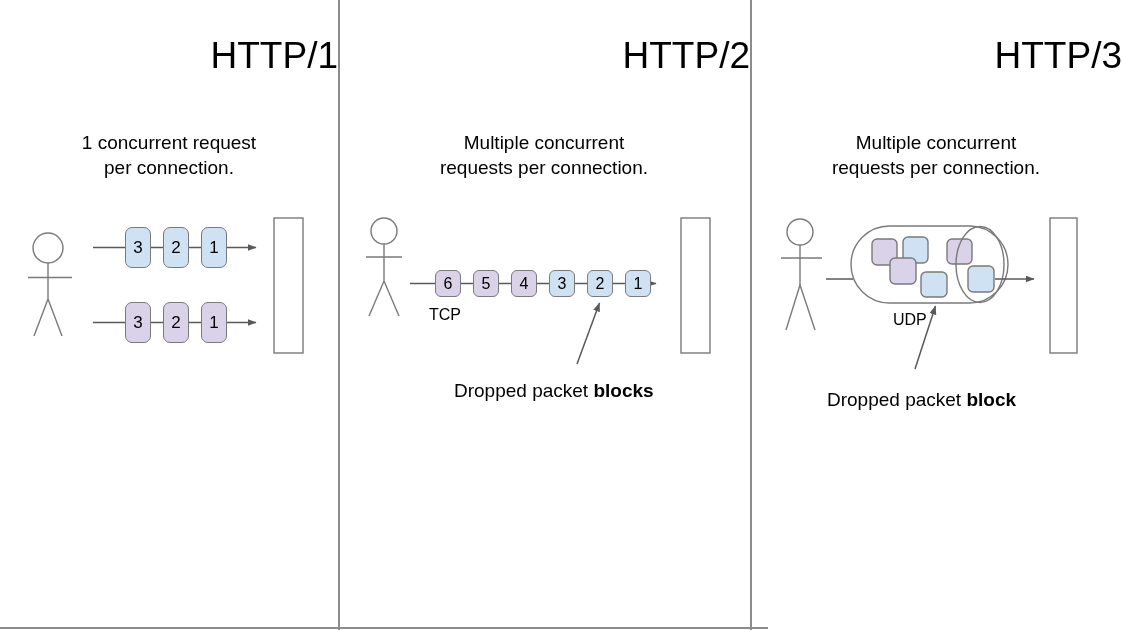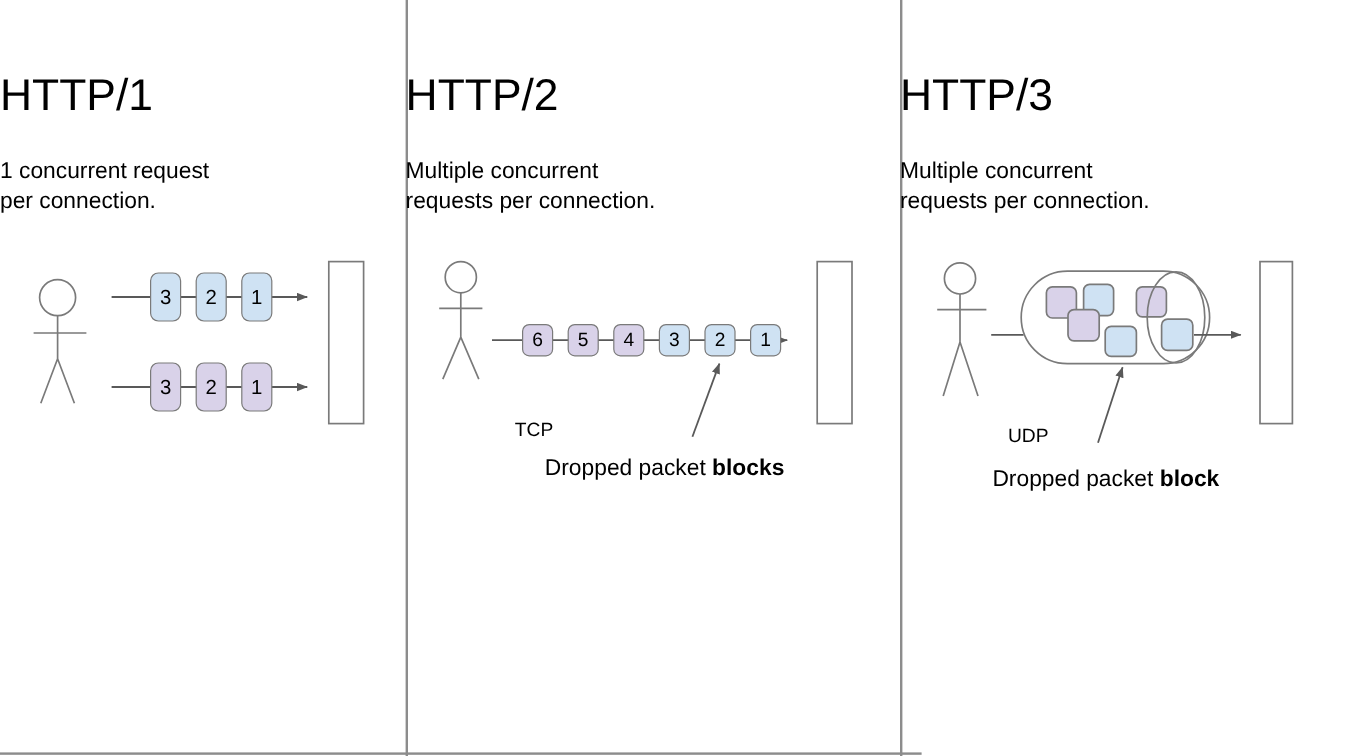--- a/index.html
+++ b/index.html
@@ -10,7 +10,7 @@
   .abs{position:absolute;}
   .divider{position:absolute;top:0;height:630px;width:1.5px;background:var(--divider-gray,#8c8c8c);}
   .bottom-line{position:absolute;left:0;top:627px;width:768px;height:2px;background:var(--divider-gray,#8c8c8c);}
-  .title{position:absolute;font-size:37px;line-height:40px;text-align:left;font-weight:400;letter-spacing:0;margin-top:24px;}
+  .title{position:absolute;font-size:37px;line-height:40px;text-align:right;font-weight:400;letter-spacing:0;}
   .subtitle{position:absolute;top:130px;font-size:19px;line-height:25px;white-space:pre-line;}
   .proto-label{position:absolute;font-size:16px;line-height:18px;margin-top:44px;}
   .annot{position:absolute;font-size:19px;line-height:27px;text-align:left;}

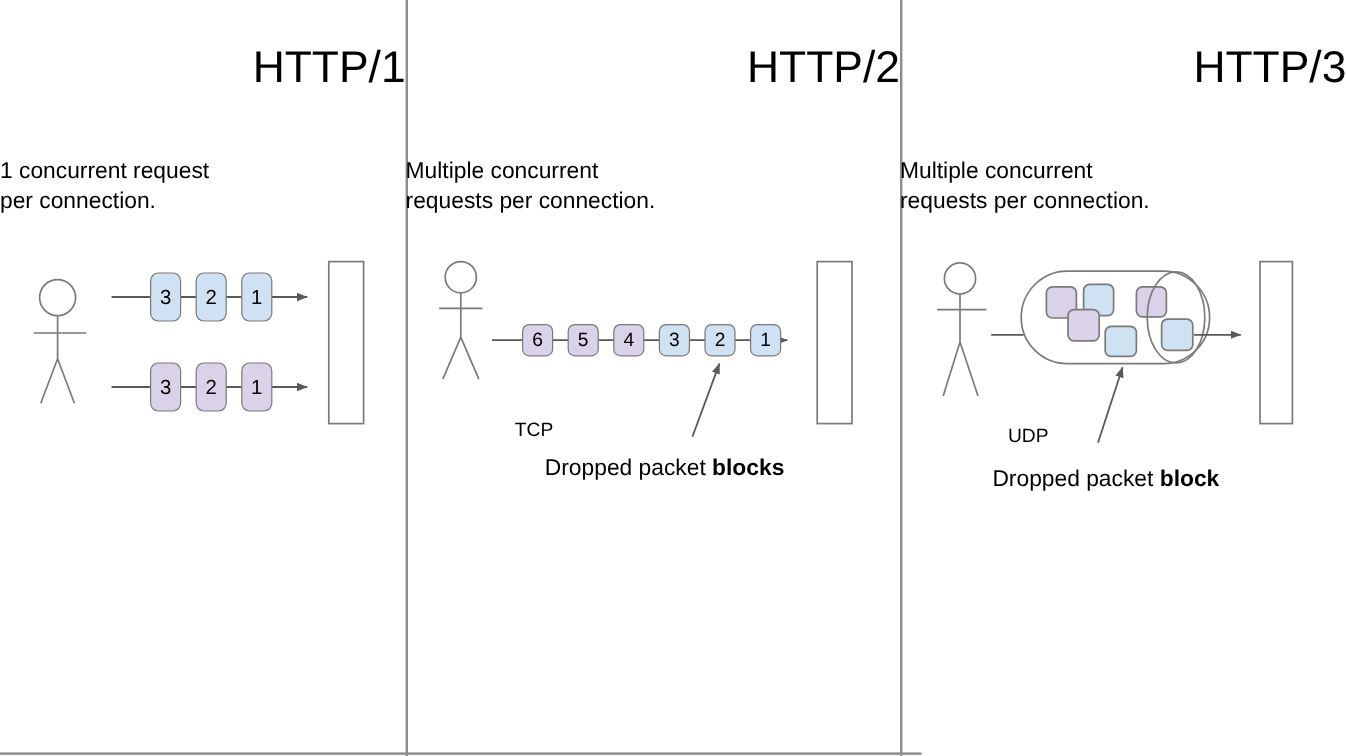--- a/index.html
+++ b/index.html
@@ -11,7 +11,7 @@
   .divider{position:absolute;top:0;height:630px;width:1.5px;background:var(--divider-gray,#8c8c8c);}
   .bottom-line{position:absolute;left:0;top:627px;width:768px;height:2px;background:var(--divider-gray,#8c8c8c);}
   .title{position:absolute;font-size:37px;line-height:40px;text-align:right;font-weight:400;letter-spacing:0;}
-  .subtitle{position:absolute;top:130px;font-size:19px;line-height:25px;white-space:pre-line;}
+  .subtitle{position:absolute;top:130px;font-size:19px;line-height:25px;text-align:center;white-space:pre-line;}
   .proto-label{position:absolute;font-size:16px;line-height:18px;margin-top:44px;}
   .annot{position:absolute;font-size:19px;line-height:27px;text-align:left;}
   .annot b{font-weight:700;}

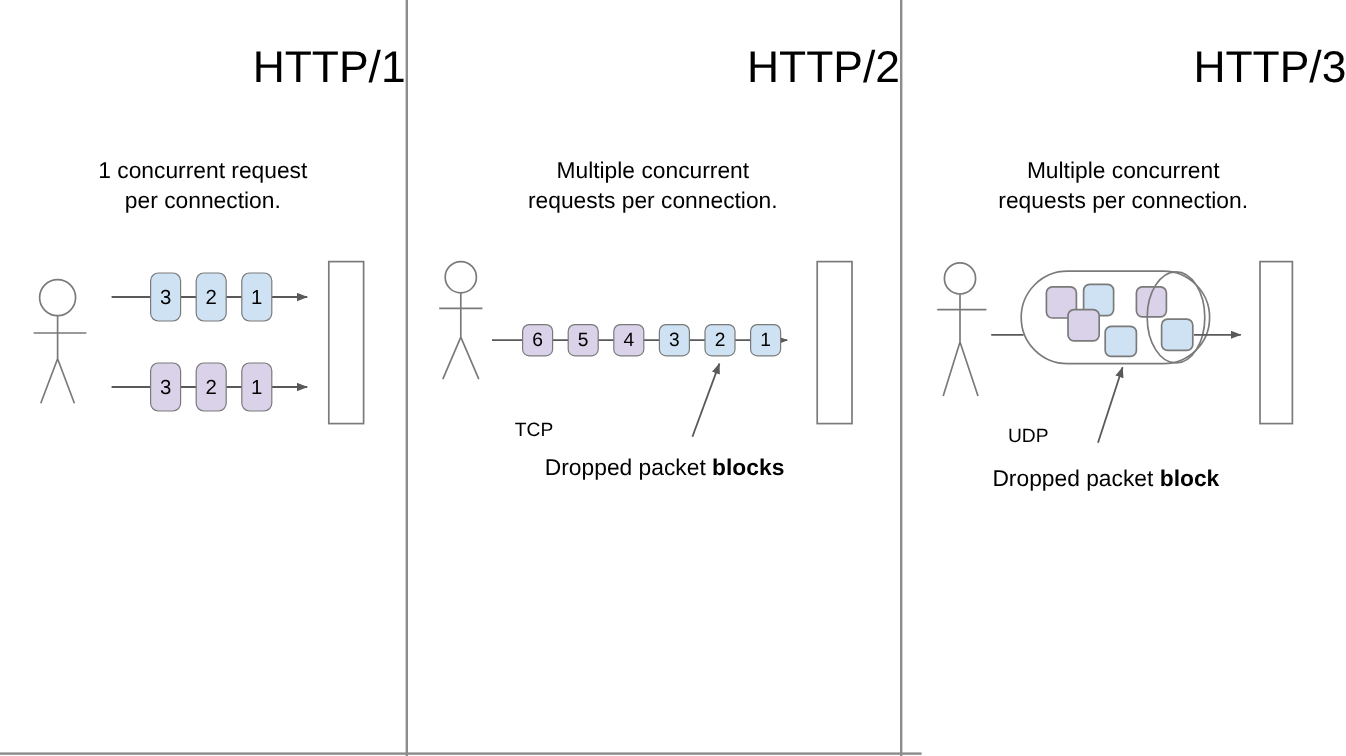--- a/index.html
+++ b/index.html
@@ -12,7 +12,7 @@
   .bottom-line{position:absolute;left:0;top:627px;width:768px;height:2px;background:var(--divider-gray,#8c8c8c);}
   .title{position:absolute;font-size:37px;line-height:40px;text-align:right;font-weight:400;letter-spacing:0;}
   .subtitle{position:absolute;top:130px;font-size:19px;line-height:25px;text-align:center;white-space:pre-line;}
-  .proto-label{position:absolute;font-size:16px;line-height:18px;margin-top:44px;}
+  .proto-label{position:absolute;font-size:16px;line-height:18px;}
   .annot{position:absolute;font-size:19px;line-height:27px;text-align:left;}
   .annot b{font-weight:700;}
   .packet{

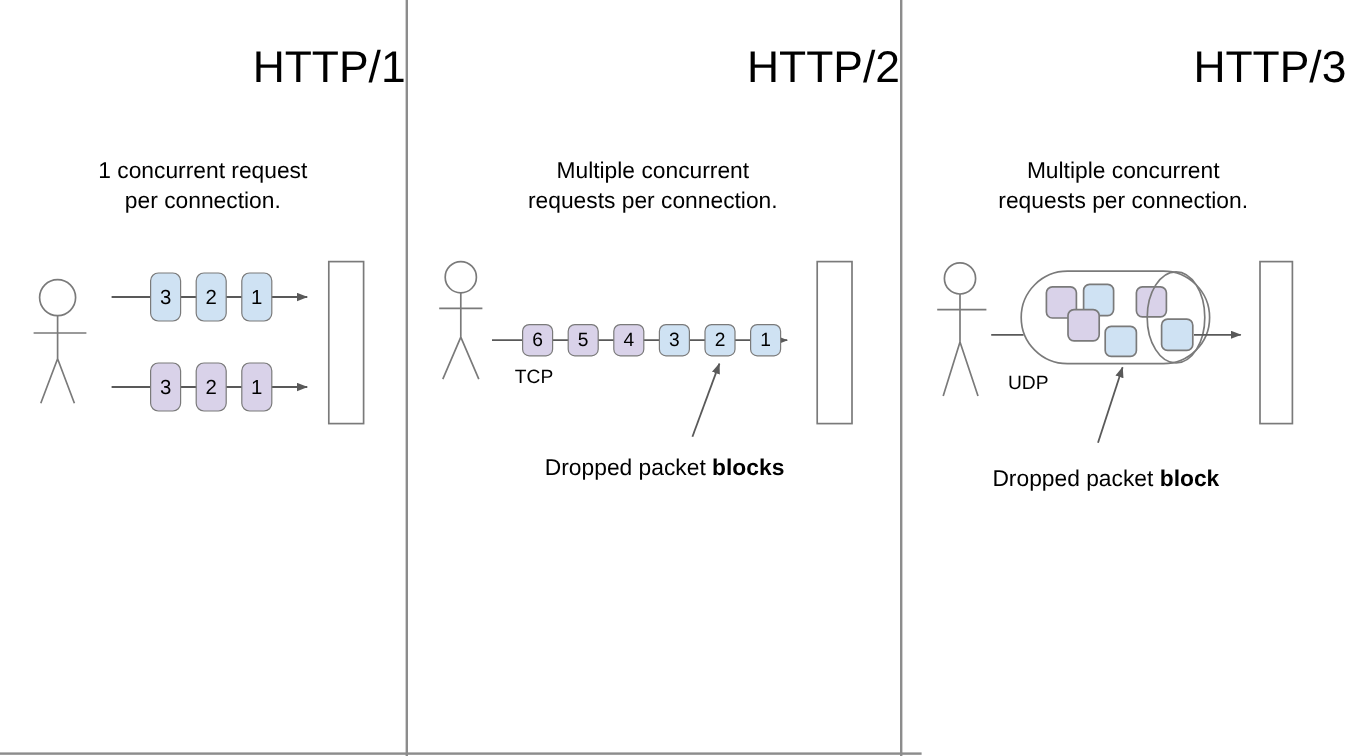--- a/index.html
+++ b/index.html
@@ -141,7 +141,7 @@
   <div class="subtitle txt abs" style="left:750px;width:372px;">Multiple concurrent
 requests per connection.</div>
 
-  <div class="proto-label txt abs" style="left:840px;top:311px;">UDP</div>
+  <div class="proto-label txt abs" style="left:893px;top:311px;">UDP</div>
 
   <div class="annot txt abs" style="left:827px;top:386px;width:270px;">
     <span style="display:block;"><span>Dropped packet </span><b>block</b></span>

